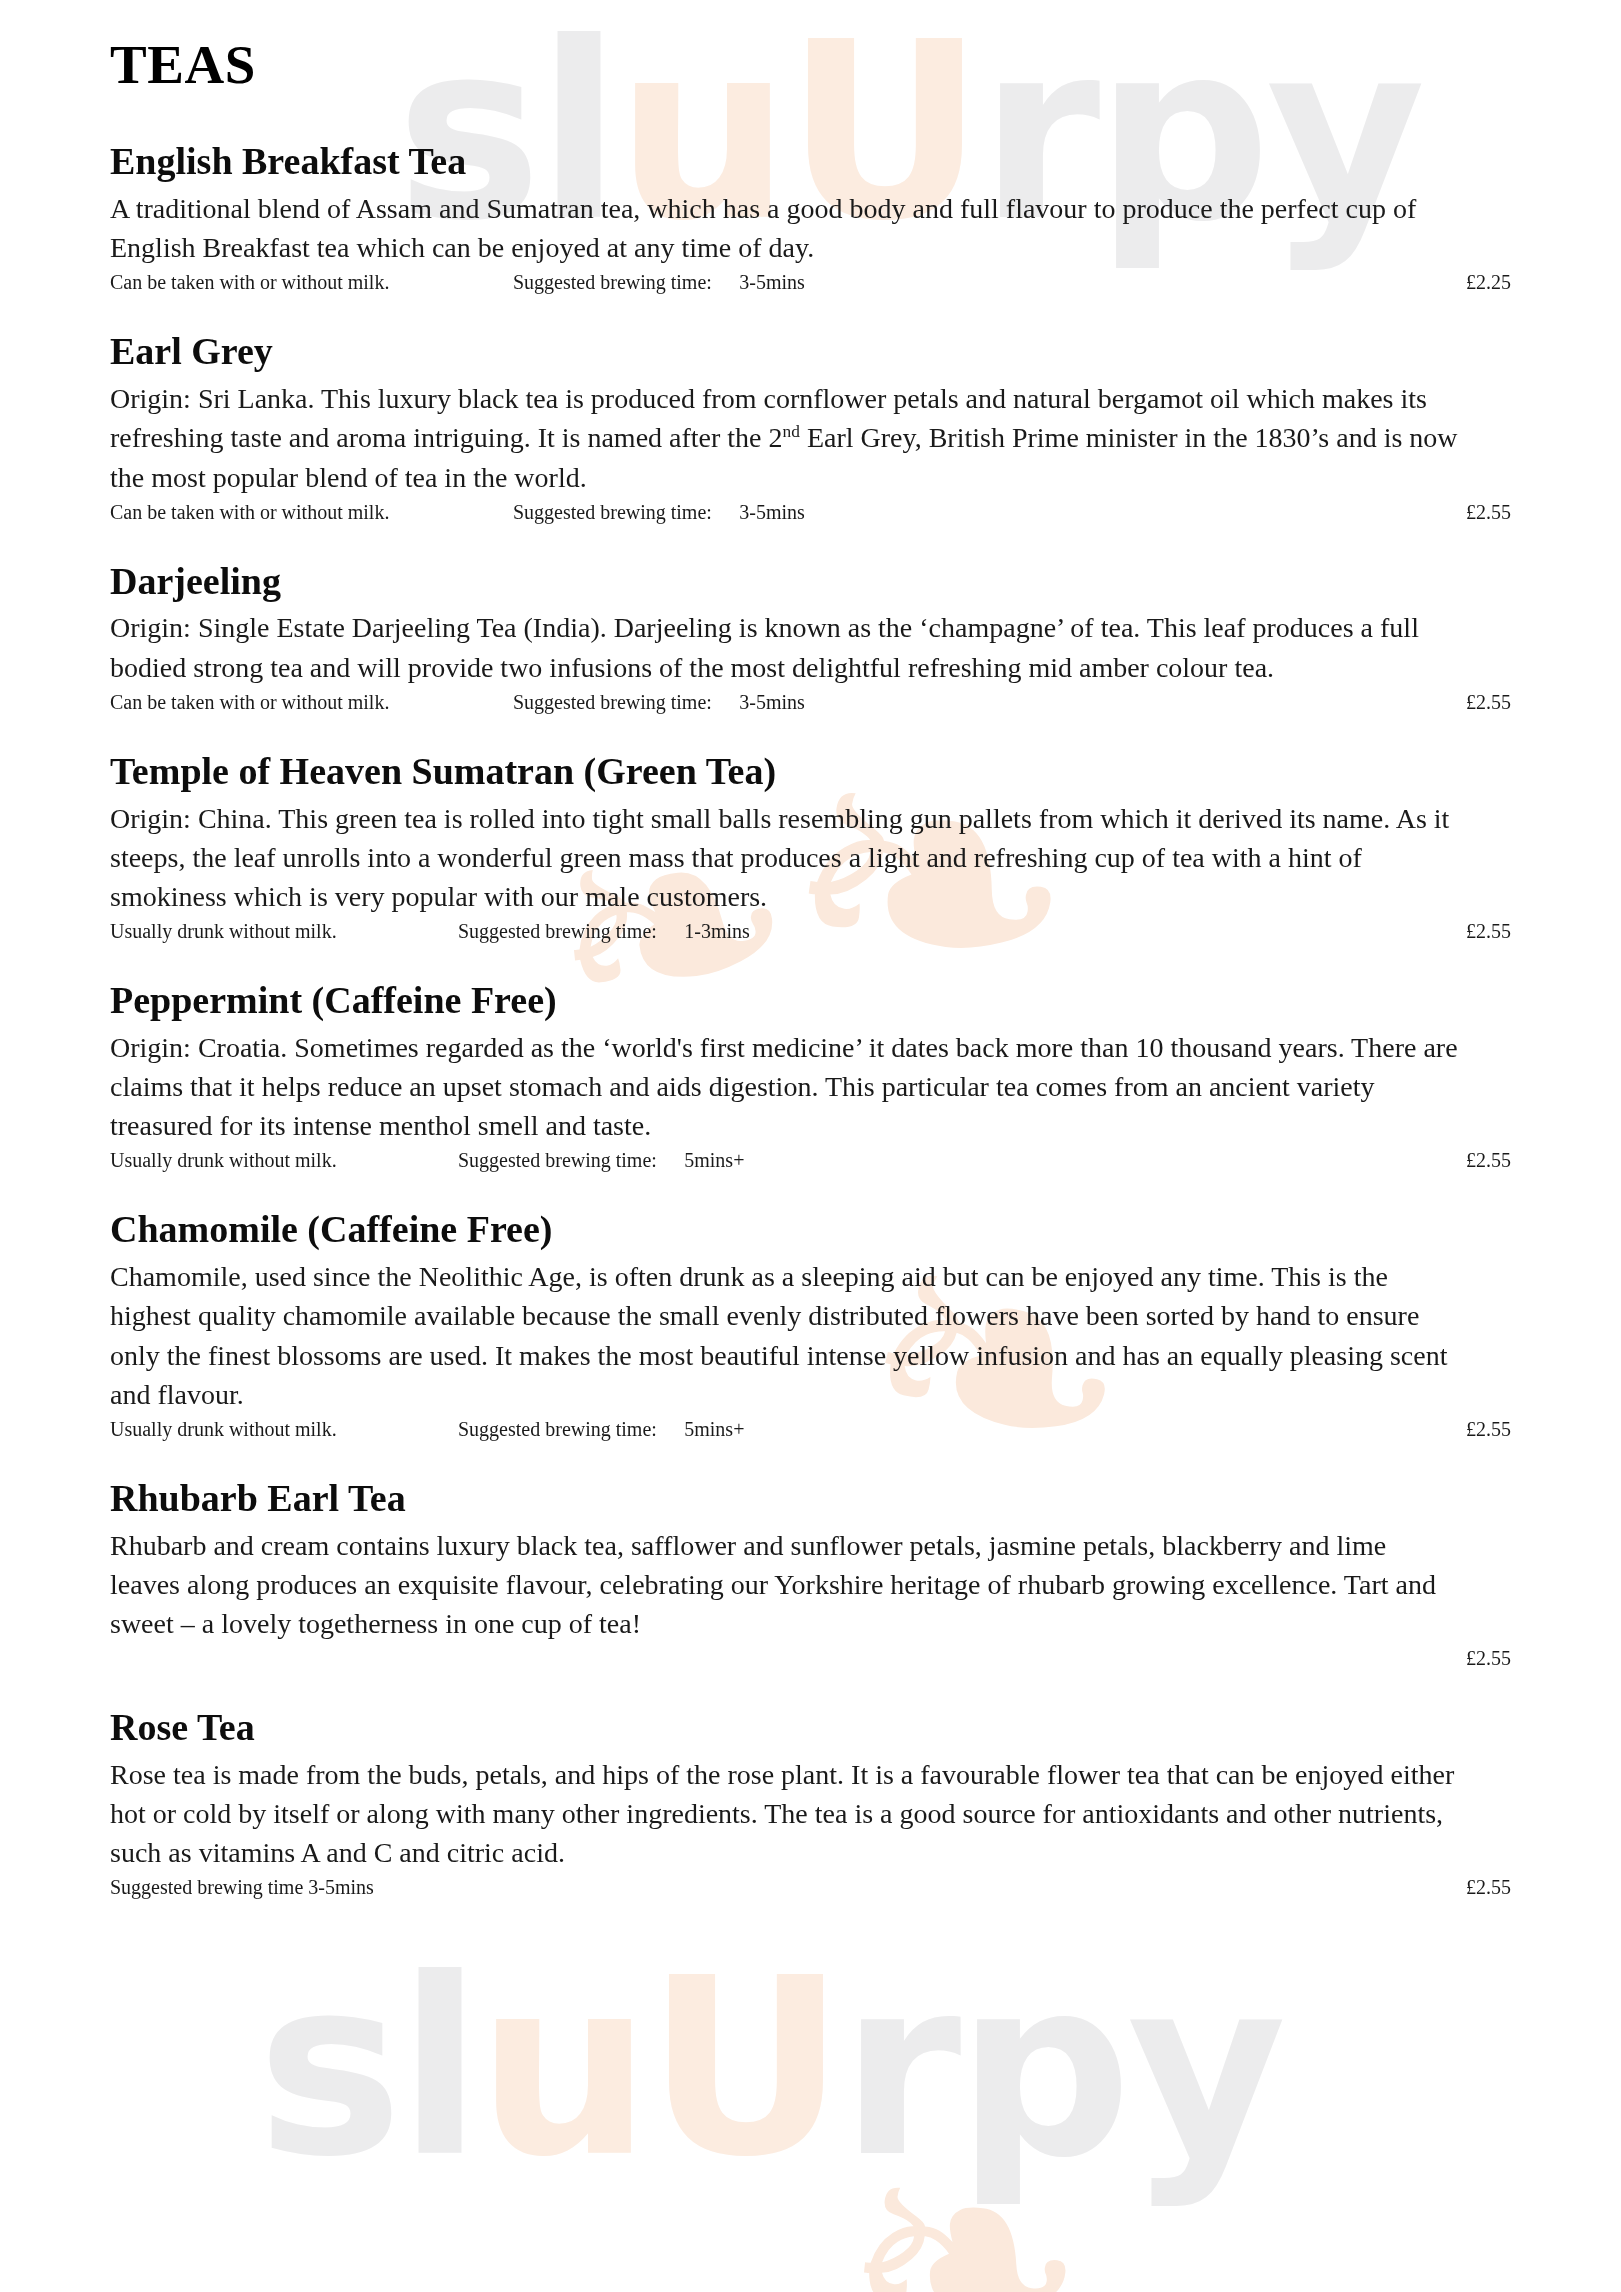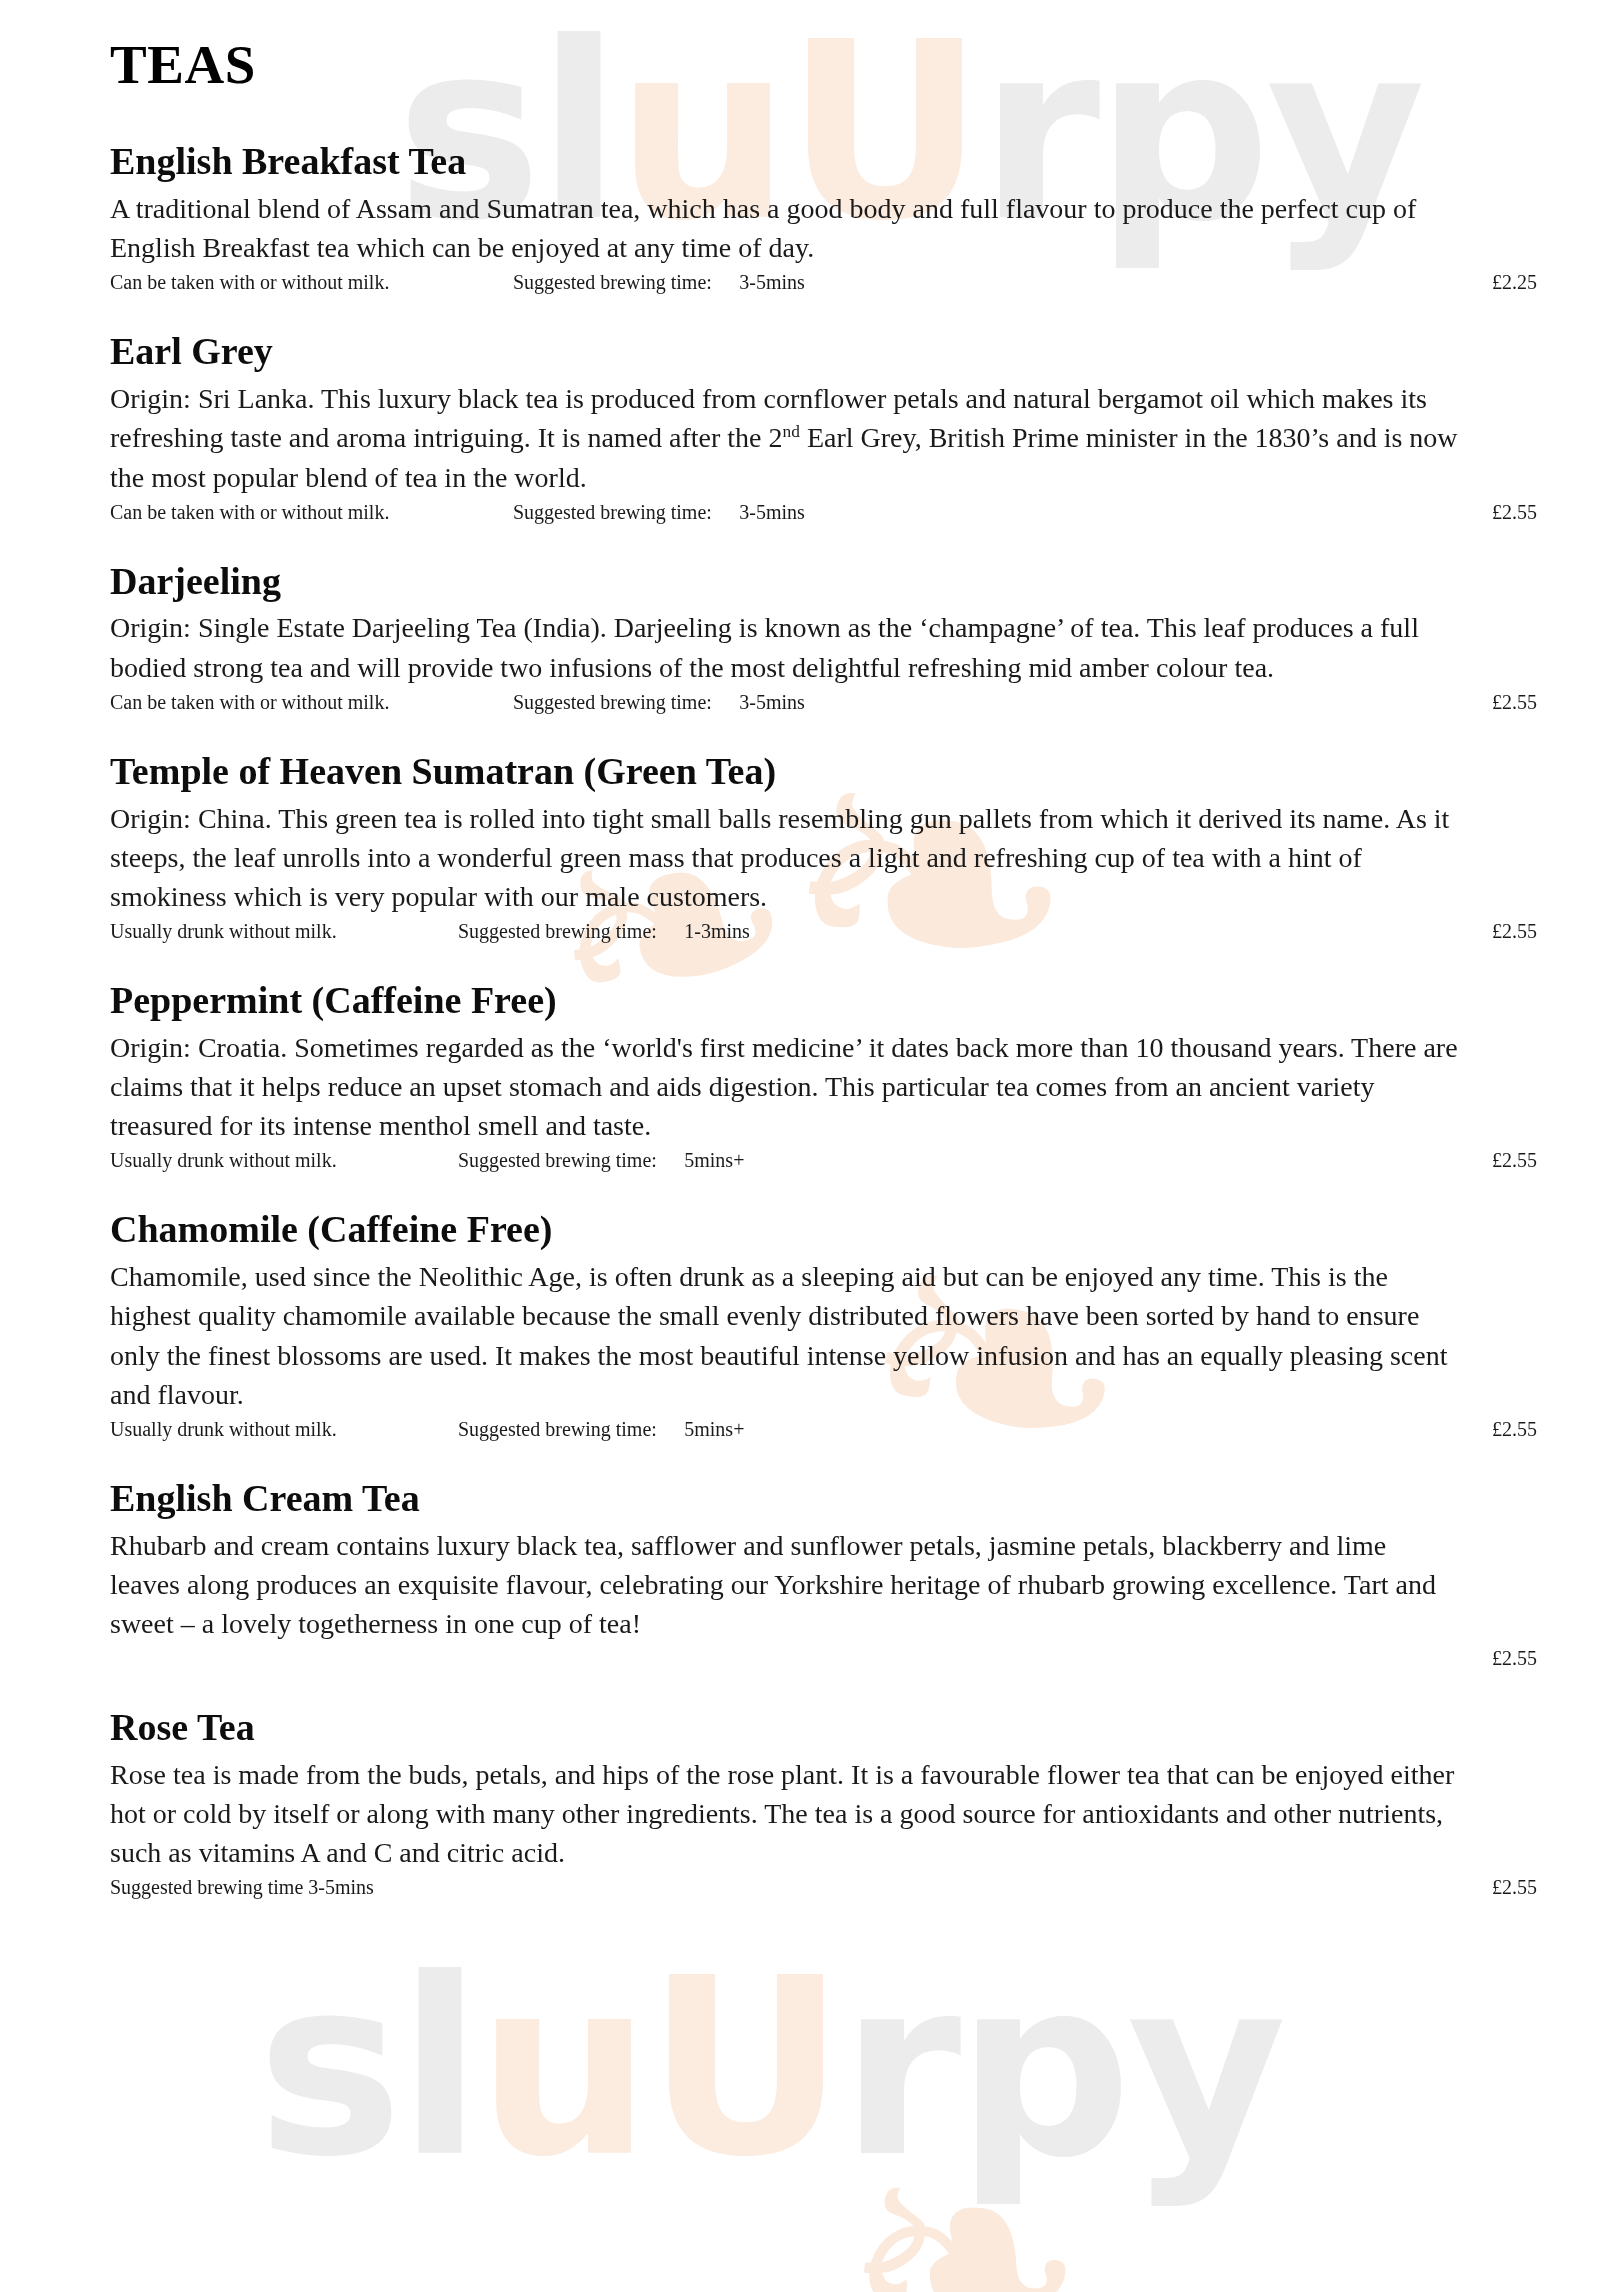--- a/index.html
+++ b/index.html
@@ -79,7 +79,7 @@
     left: 0;
     top: 0;
     width: 1621px;
-    padding: 35px 84px 0 110px;
+    padding: 35px 110px 0 110px;
     box-sizing: border-box;
   }
 

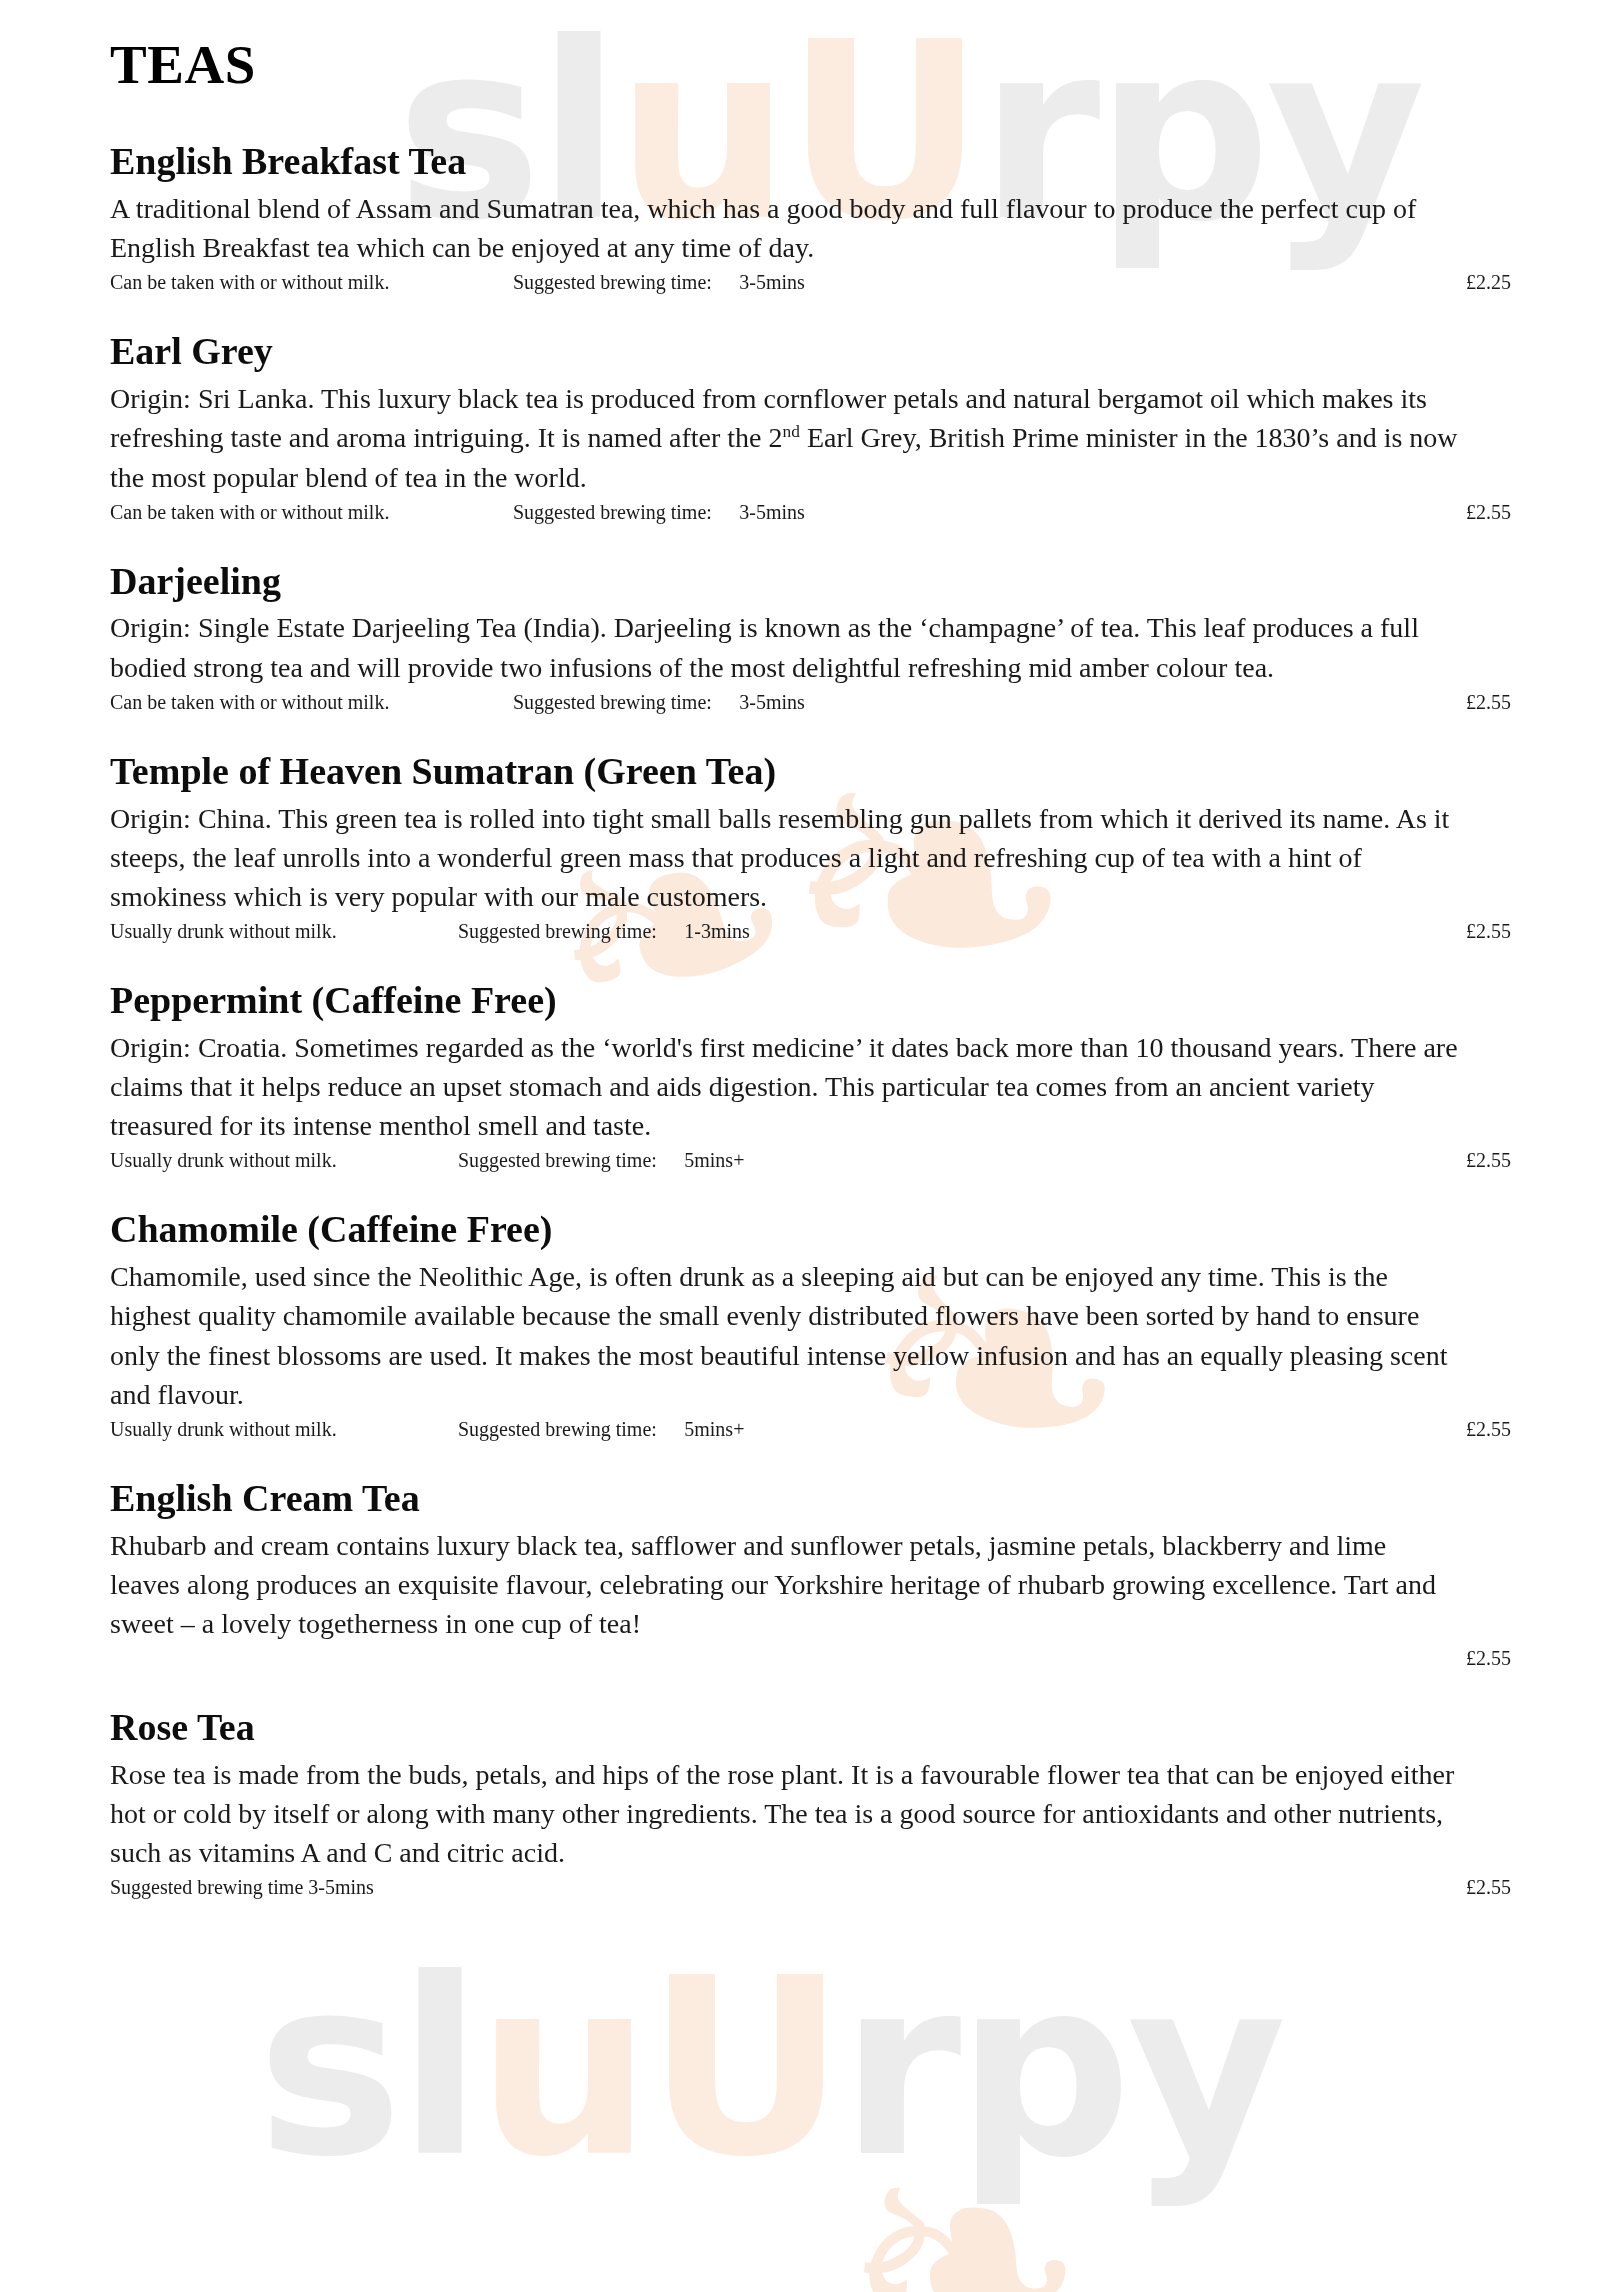--- a/index.html
+++ b/index.html
@@ -239,7 +239,7 @@
     </div>
 
     <div class="item">
-      <div class="item-name">English Cream Tea</div>
+      <div class="item-name">Rhubarb Earl Tea</div>
       <p class="item-desc">Rhubarb and cream contains luxury black tea, safflower and sunflower petals, jasmine petals, blackberry and lime leaves along produces an exquisite flavour, celebrating our Yorkshire heritage of rhubarb growing excellence.  Tart and sweet – a lovely togetherness in one cup of tea!</p>
       <div class="item-footer inline">
         <span class="price">£2.55</span>

